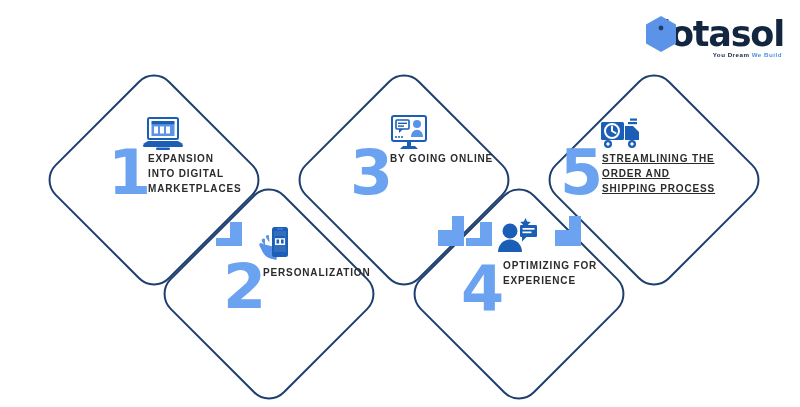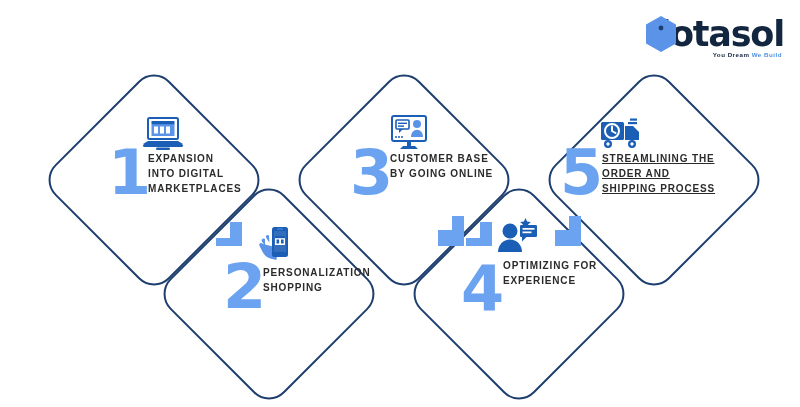--- a/index.html
+++ b/index.html
@@ -227,7 +227,6 @@
       </span>
       <span class="num" style="left:60px; top:76px;">3</span>
       <div class="card-text" style="left:100px; top:85px;">
-        <div>CUSTOMER BASE</div>
         <div>BY GOING ONLINE</div>
       </div>
     </div>

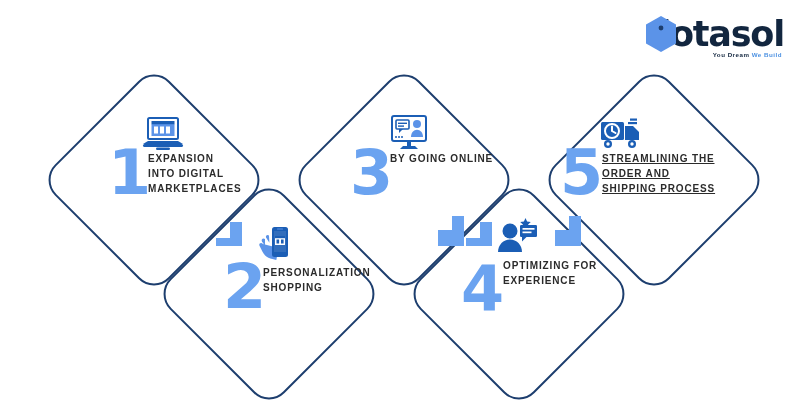--- a/index.html
+++ b/index.html
@@ -201,7 +201,6 @@
       <span class="num" style="left:68px; top:76px;">2</span>
       <div class="card-text" style="left:108px; top:85px; width:126px;">
         <div>PERSONALIZATION</div>
-        <div>SHOPPING</div>
       </div>
     </div>
   </div>

